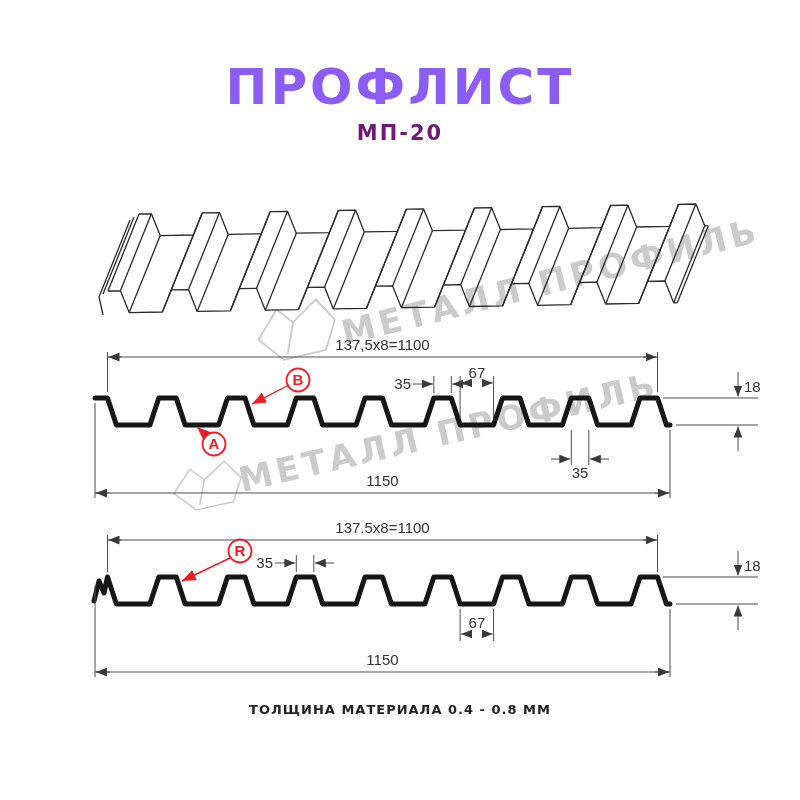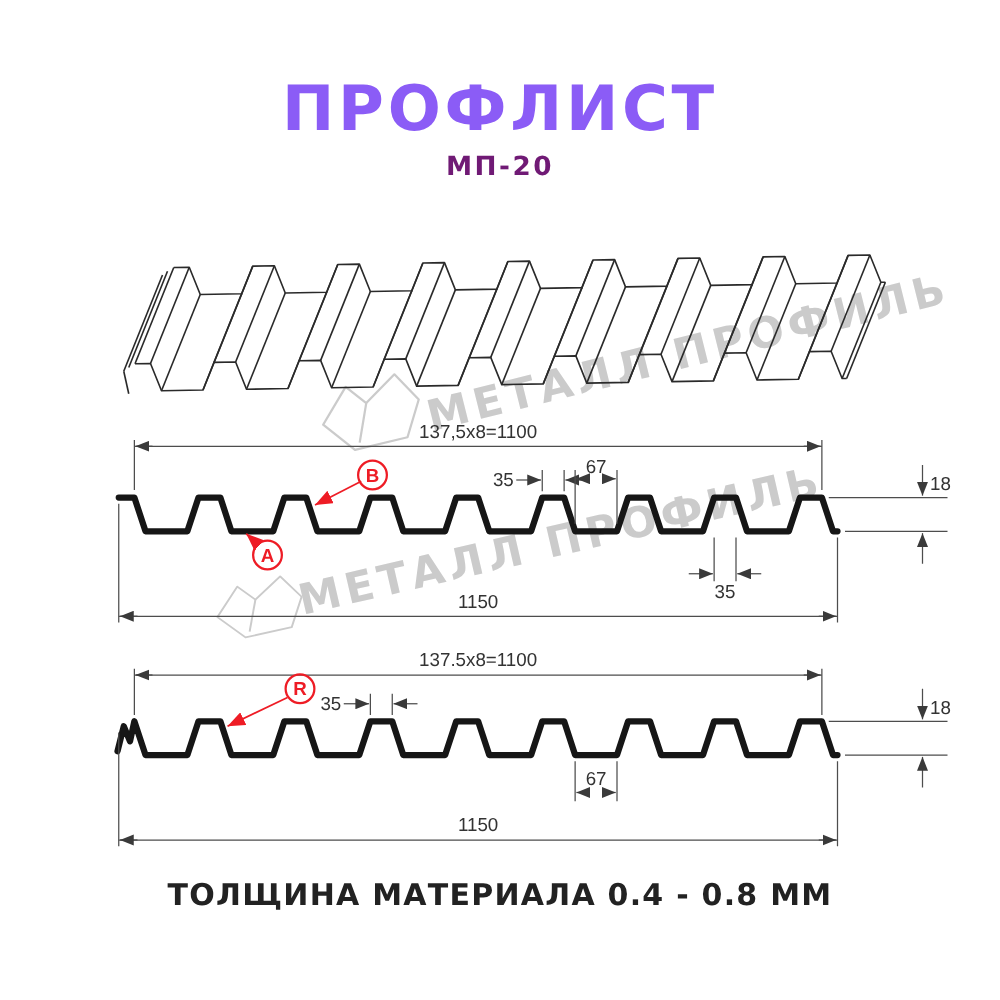--- a/index.html
+++ b/index.html
@@ -10,7 +10,7 @@
   .subtitle{position:absolute;top:121px;left:0;width:800px;text-align:center;
          font-size:21px;font-weight:bold;color:#701a75;letter-spacing:2px;}
   .caption{position:absolute;top:702px;left:0;width:800px;text-align:center;
-         font-size:24px;font-weight:bold;color:#222;letter-spacing:1px;}
+         font-size:13px;font-weight:bold;color:#222;letter-spacing:1px;}
   svg{position:absolute;top:0;left:0;}
   .profile{fill:none;stroke:#161616;stroke-width:5;stroke-linejoin:round;stroke-linecap:round;}
   .dim{stroke:#4d4d4d;stroke-width:1;fill:none;}

